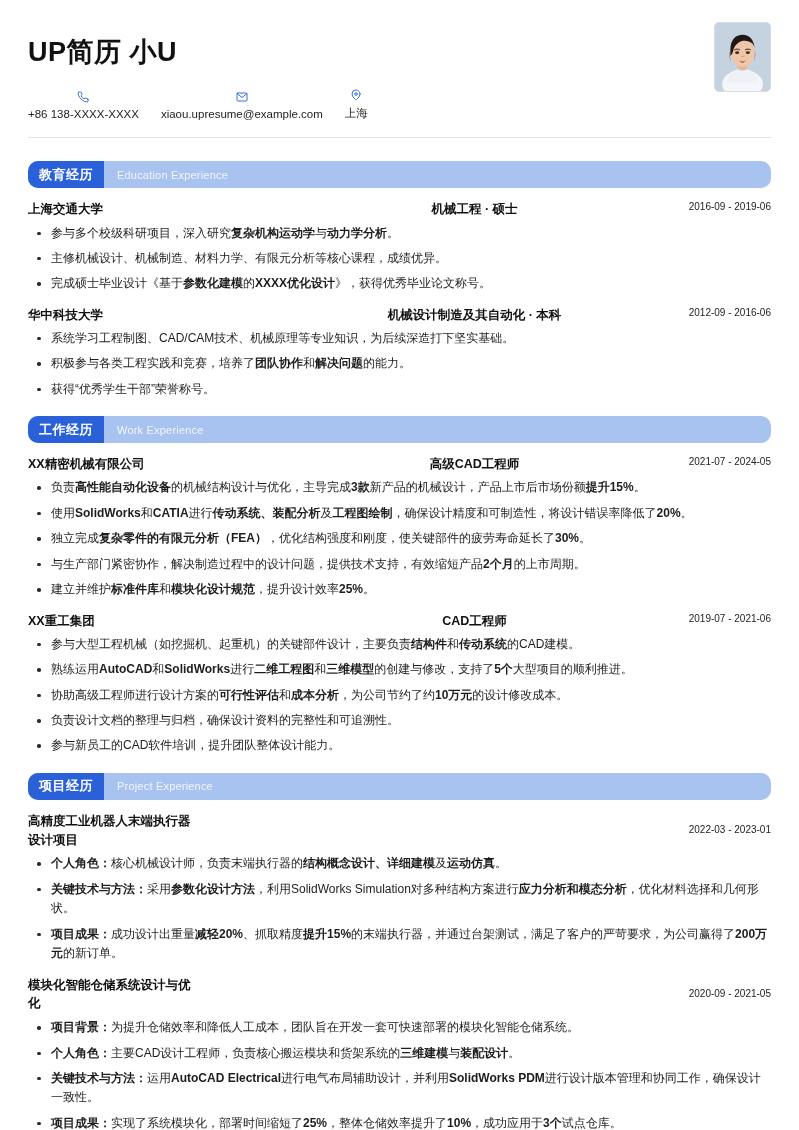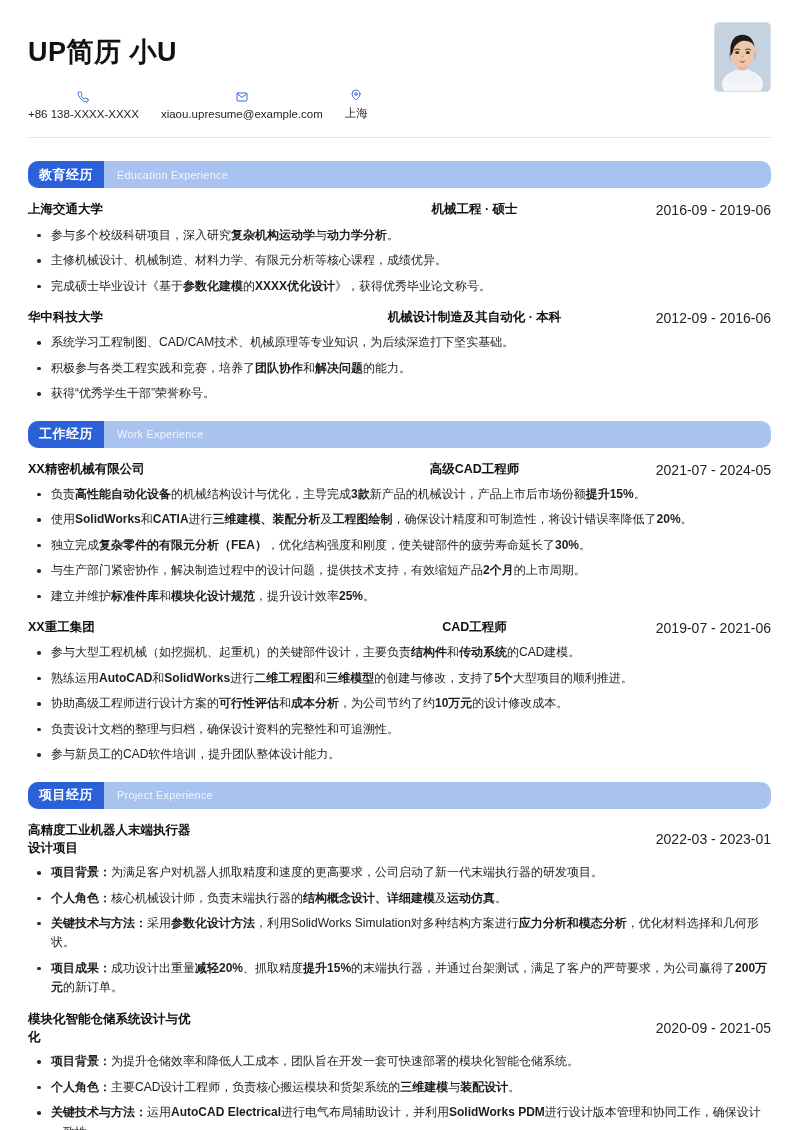--- a/index.html
+++ b/index.html
@@ -59,7 +59,7 @@
   }
   .eh-left  { width: 300px; flex: 0 0 300px; }
   .eh-mid   { flex: 1 1 auto; text-align: center; }
-  .eh-right { width: 150px; flex: 0 0 150px; text-align: right; font-weight: 400; font-size: 14px; color: #222; }
+  .eh-right { width: 150px; flex: 0 0 150px; text-align: right; font-weight: 400; font-size: 10px; color: #222; }
 
   
   .entry-head.proj { align-items: center; }

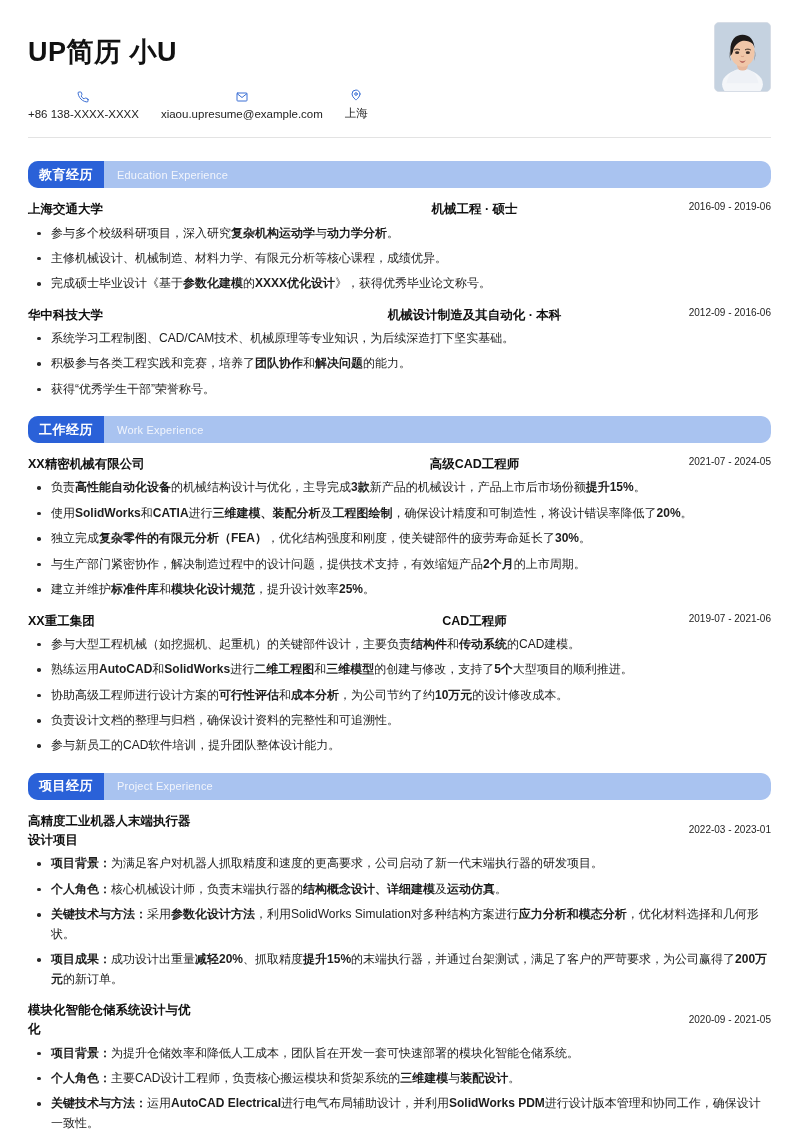--- a/index.html
+++ b/index.html
@@ -183,7 +183,7 @@
           </div>
           <ul class="bullets">
             <li><span>负责</span><b>高性能自动化设备</b><span>的机械结构设计与优化，主导完成</span><b>3款</b><span>新产品的机械设计，产品上市后市场份额</span><b>提升15%</b><span>。</span></li>
-            <li><span>使用</span><b>SolidWorks</b><span>和</span><b>CATIA</b><span>进行</span><b>三维建模、装配分析</b><span>及</span><b>工程图绘制</b><span>，确保设计精度和可制造性，将设计错误率降低了</span><b>20%</b><span>。</span></li>
+            <li><span>使用</span><b>SolidWorks</b><span>和</span><b>CATIA</b><span>进行</span><b>传动系统、装配分析</b><span>及</span><b>工程图绘制</b><span>，确保设计精度和可制造性，将设计错误率降低了</span><b>20%</b><span>。</span></li>
             <li><span>独立完成</span><b>复杂零件的有限元分析（FEA）</b><span>，优化结构强度和刚度，使关键部件的疲劳寿命延长了</span><b>30%</b><span>。</span></li>
             <li><span>与生产部门紧密协作，解决制造过程中的设计问题，提供技术支持，有效缩短产品</span><b>2个月</b><span>的上市周期。</span></li>
             <li><span>建立并维护</span><b>标准件库</b><span>和</span><b>模块化设计规范</b><span>，提升设计效率</span><b>25%</b><span>。</span></li>

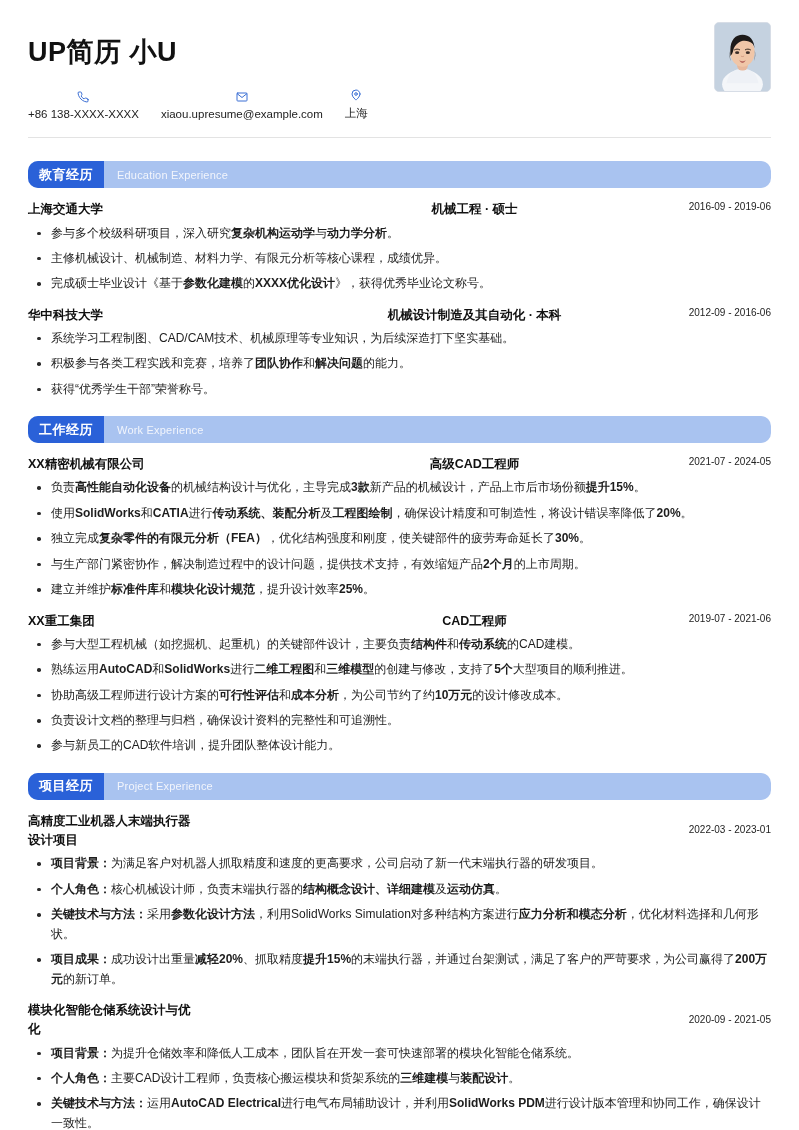--- a/index.html
+++ b/index.html
@@ -217,7 +217,6 @@
             <div class="eh-right">2022-03 - 2023-01</div>
           </div>
           <ul class="bullets">
-            <li><b>项目背景：</b><span>为满足客户对机器人抓取精度和速度的更高要求，公司启动了新一代末端执行器的研发项目。</span></li>
             <li><b>个人角色：</b><span>核心机械设计师，负责末端执行器的</span><b>结构概念设计、详细建模</b><span>及</span><b>运动仿真</b><span>。</span></li>
             <li><b>关键技术与方法：</b><span>采用</span><b>参数化设计方法</b><span>，利用SolidWorks Simulation对多种结构方案进行</span><b>应力分析和模态分析</b><span>，优化材料选择和几何形状。</span></li>
             <li><b>项目成果：</b><span>成功设计出重量</span><b>减轻20%</b><span>、抓取精度</span><b>提升15%</b><span>的末端执行器，并通过台架测试，满足了客户的严苛要求，为公司赢得了</span><b>200万元</b><span>的新订单。</span></li>

